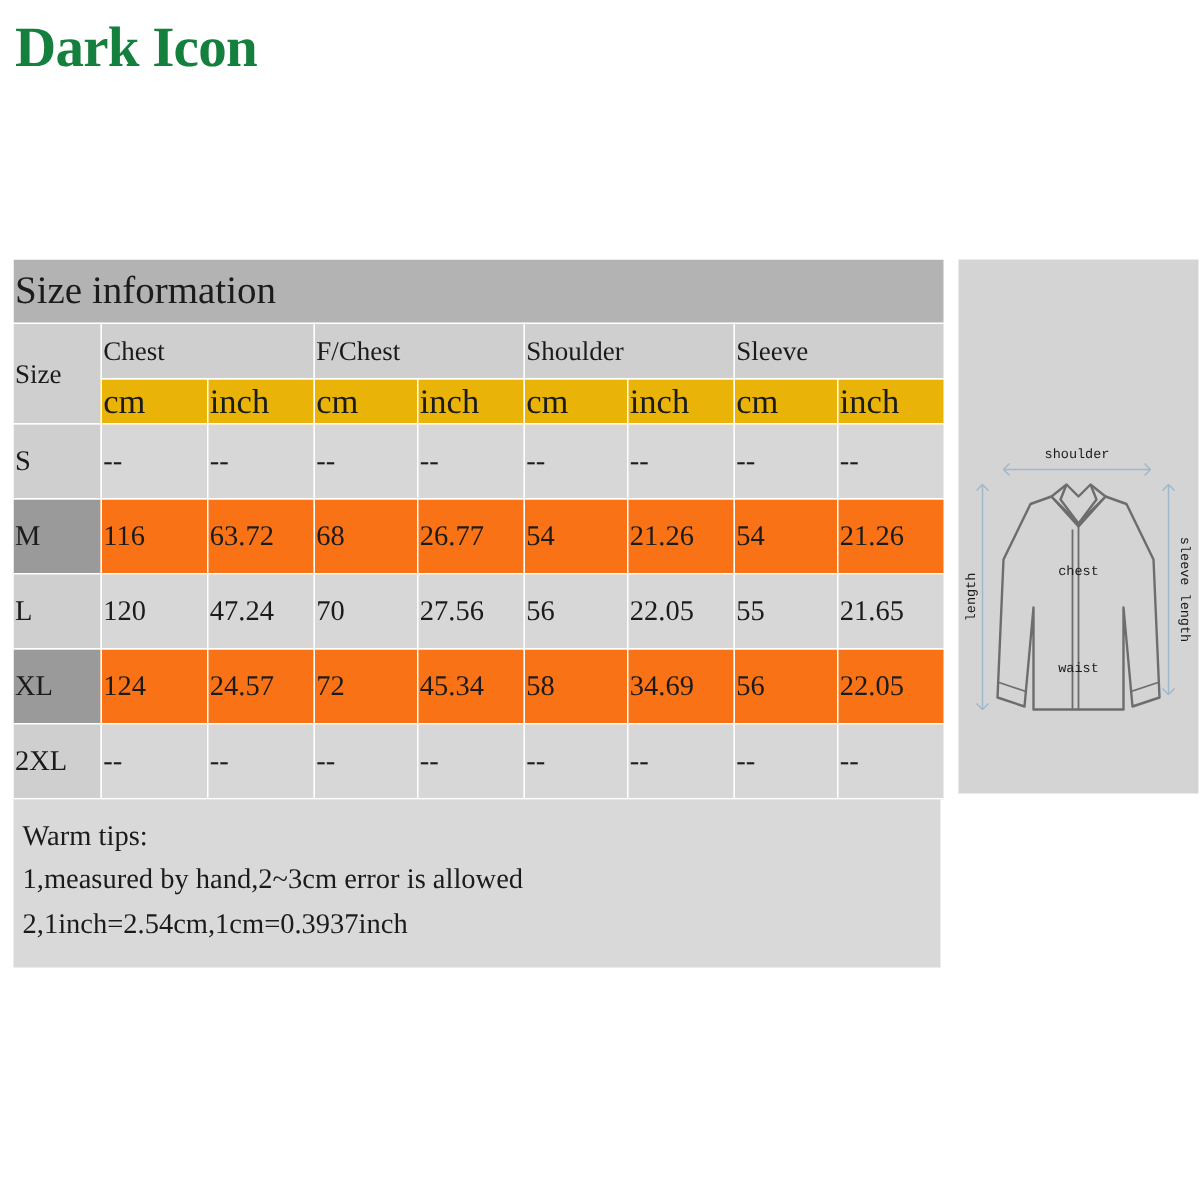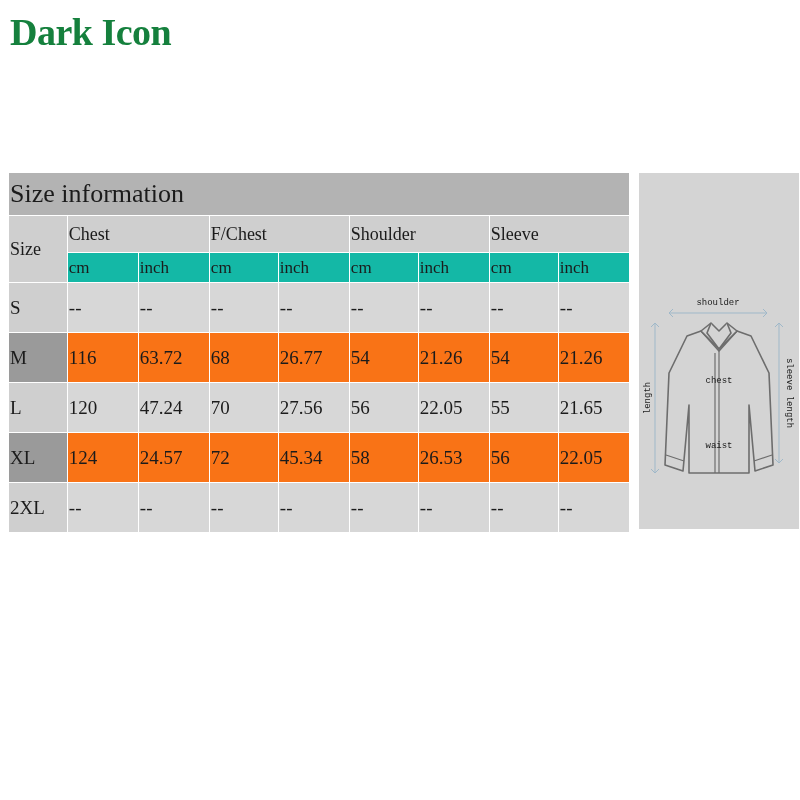--- a/index.html
+++ b/index.html
@@ -56,8 +56,8 @@
     height: 34px;
   }
   .hdr-unit td {
-    background: #14b8a6;
-    font-size: 17px;
+    background: #eab308;
+    font-size: 23px;
     height: 27px;
   }
   .size-cell {

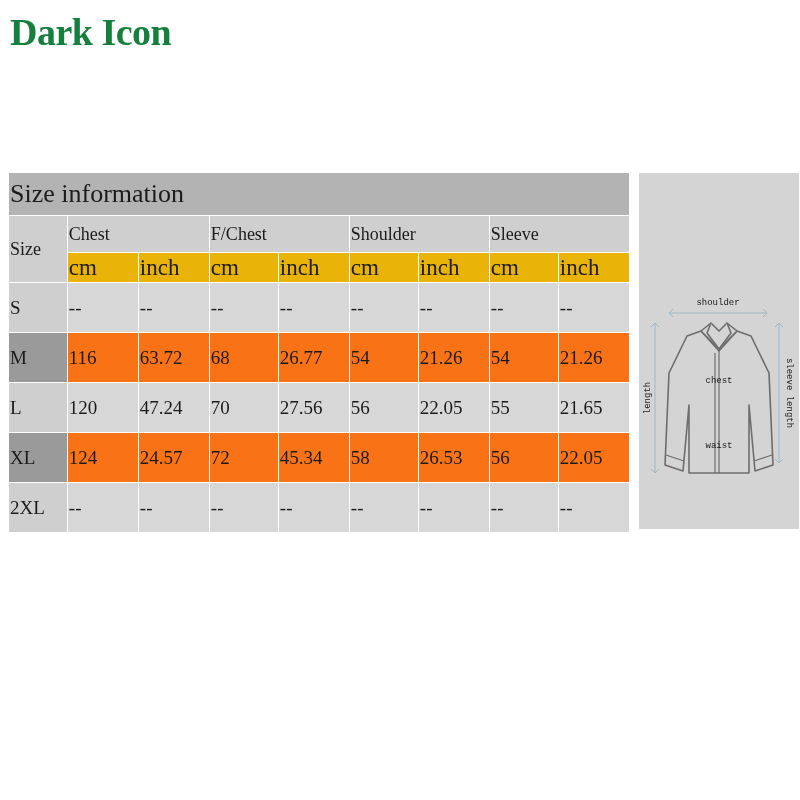--- a/index.html
+++ b/index.html
@@ -193,7 +193,7 @@
           <td>72</td>
           <td>45.34</td>
           <td>58</td>
-          <td>26.53</td>
+          <td>34.69</td>
           <td>56</td>
           <td>22.05</td>
         </tr>

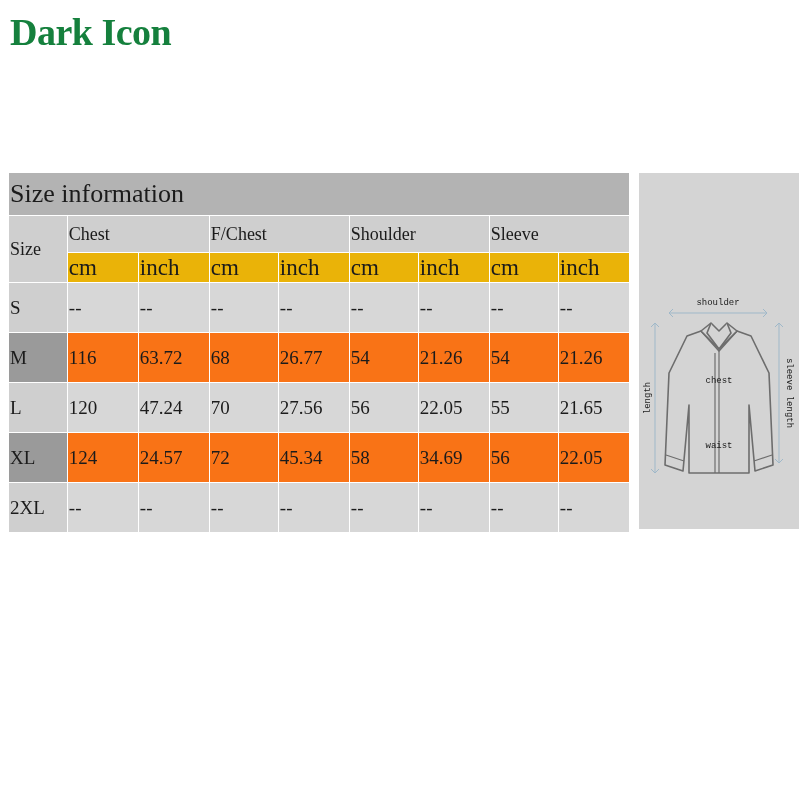--- a/index.html
+++ b/index.html
@@ -212,6 +212,11 @@
       </tbody>
     </table>
 
+    <div class="tips">
+      <div>Warm tips:</div>
+      <div>1,measured by hand,2~3cm error is allowed</div>
+      <div>2,1inch=2.54cm,1cm=0.3937inch</div>
+    </div>
   </div>
 
   <div class="diagram-panel">

